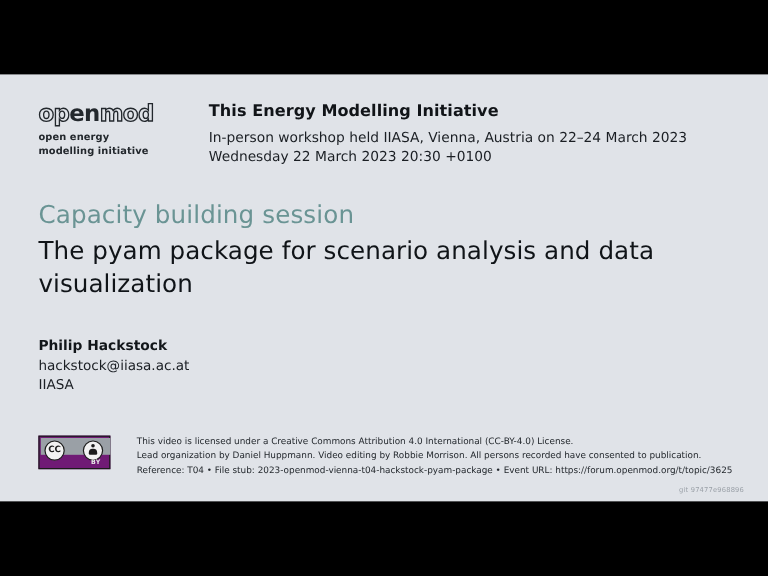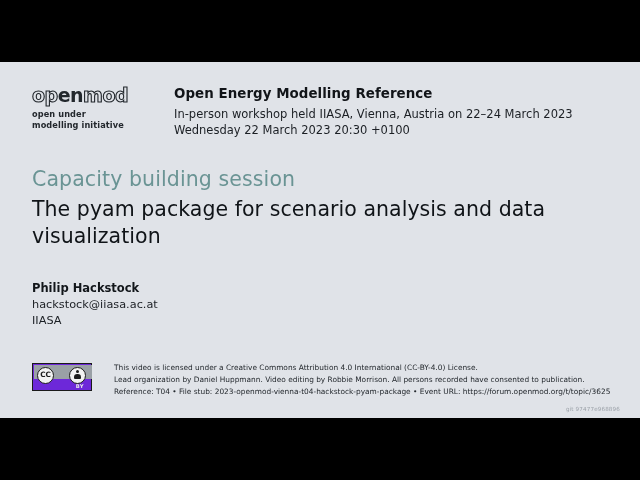--- a/index.html
+++ b/index.html
@@ -239,7 +239,7 @@
       </div>
 
       <div id="event-info">
-        <div id="event-org">Open Energy Modelling Reference</div>
+        <div id="event-org">This Energy Modelling Initiative</div>
         <div class="event-line">In-person workshop held IIASA, Vienna, Austria on 22–24 March 2023</div>
         <div class="event-line">Wednesday 22 March 2023 20:30 +0100</div>
       </div>

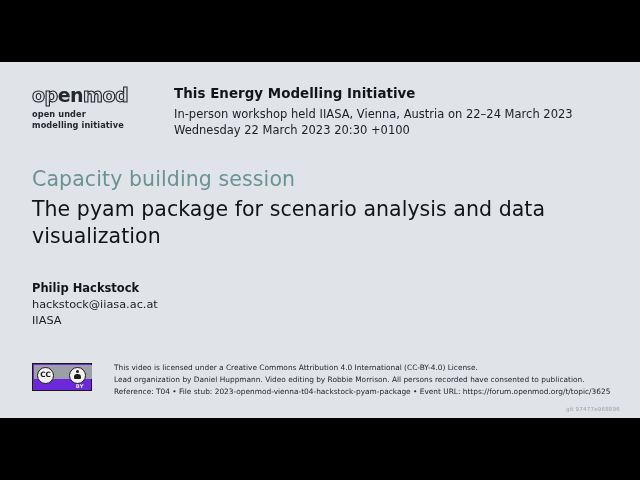--- a/index.html
+++ b/index.html
@@ -233,7 +233,7 @@
       <div id="openmod-logo">
         <div class="logo-wordmark"><span class="logo-hollow">op</span><span class="logo-solid">en</span><span class="logo-hollow">mod</span></div>
         <div class="logo-tagline">
-          <div>open under</div>
+          <div>open energy</div>
           <div>modelling initiative</div>
         </div>
       </div>

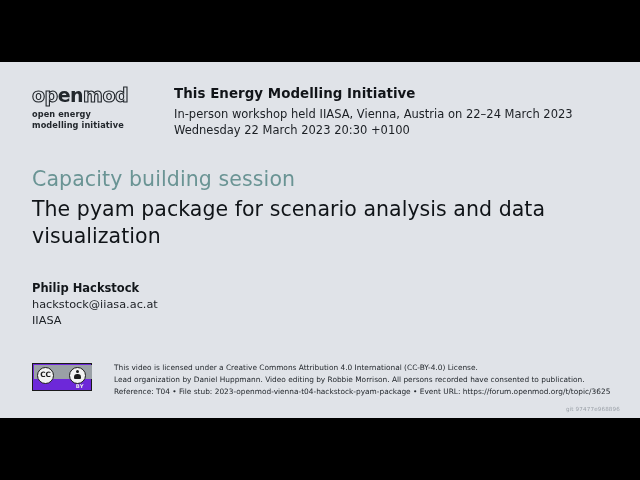--- a/index.html
+++ b/index.html
@@ -140,7 +140,7 @@
   #cc-by-badge {
     flex:0 0 60px;
     width:60px; height:28px;
-    background:#6d28d9;
+    background:#701a75;
     border:1px solid #1a1a1a;
     position:relative;
     margin-top:1px;

